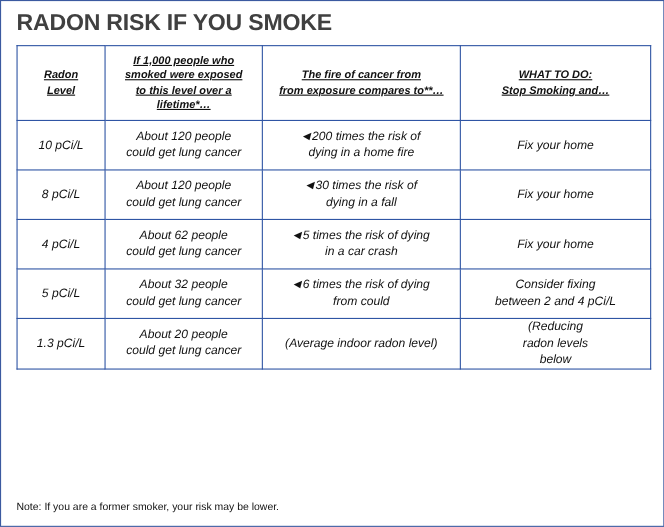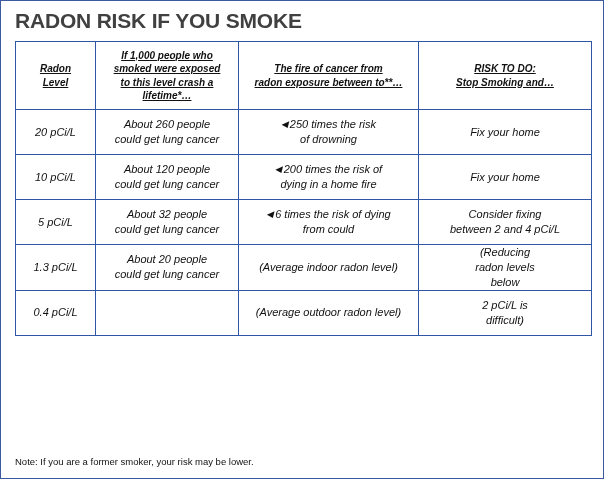--- a/index.html
+++ b/index.html
@@ -120,7 +120,7 @@
           <span class="hdr-line">radon exposure between to**…</span>
         </th>
         <th>
-          <span class="hdr-line">RISK TO DO:</span>
+          <span class="hdr-line">WHAT TO DO:</span>
           <span class="hdr-line">Stop Smoking and…</span>
         </th>
       </tr>

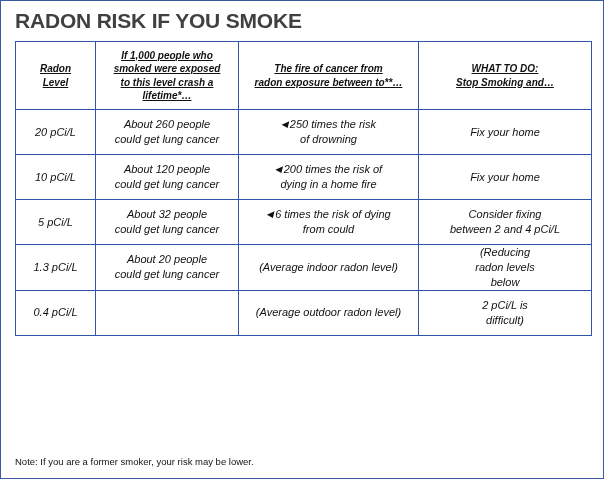--- a/index.html
+++ b/index.html
@@ -112,7 +112,7 @@
         <th>
           <span class="hdr-line">If 1,000 people who</span>
           <span class="hdr-line">smoked were exposed</span>
-          <span class="hdr-line">to this level crash a</span>
+          <span class="hdr-line">to this level over a</span>
           <span class="hdr-line">lifetime*…</span>
         </th>
         <th>

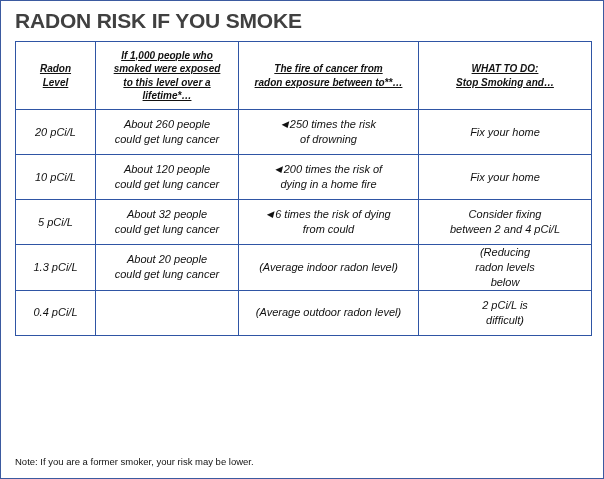--- a/index.html
+++ b/index.html
@@ -117,7 +117,7 @@
         </th>
         <th>
           <span class="hdr-line">The fire of cancer from</span>
-          <span class="hdr-line">radon exposure between to**…</span>
+          <span class="hdr-line">from exposure compares to**…</span>
         </th>
         <th>
           <span class="hdr-line">WHAT TO DO:</span>

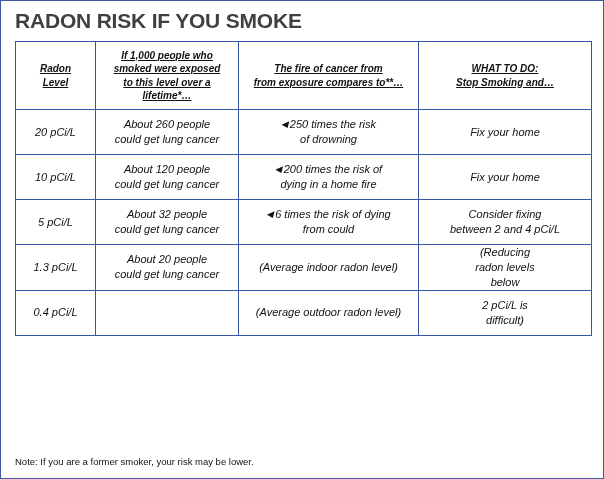--- a/index.html
+++ b/index.html
@@ -127,22 +127,6 @@
     </thead>
     <tbody>
 
-      <tr>
-        <td>
-          <span class="line">20 pCi/L</span>
-        </td>
-        <td>
-          <span class="line">About 260 people</span>
-          <span class="line">could get lung cancer</span>
-        </td>
-        <td>
-          <span class="line"><span class="bullet">◀</span><span>250 times the risk</span></span>
-          <span class="line">of drowning</span>
-        </td>
-        <td>
-          <span class="line">Fix your home</span>
-        </td>
-      </tr>
 
       <tr>
         <td>

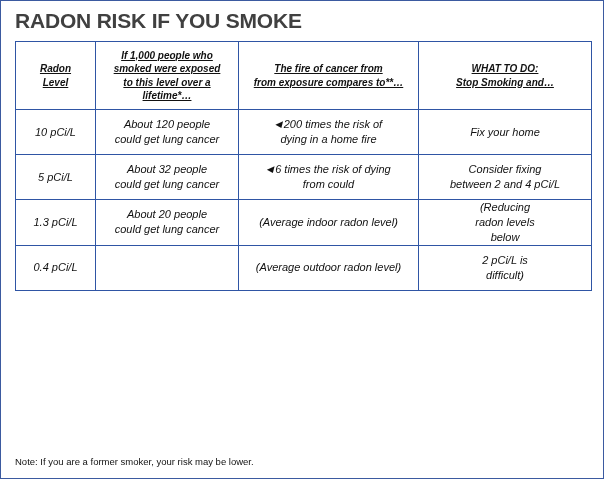--- a/index.html
+++ b/index.html
@@ -145,6 +145,22 @@
         </td>
       </tr>
 
+      <tr>
+        <td>
+          <span class="line">8 pCi/L</span>
+        </td>
+        <td>
+          <span class="line">About 120 people</span>
+          <span class="line">could get lung cancer</span>
+        </td>
+        <td>
+          <span class="line"><span class="bullet">◀</span><span>30 times the risk of</span></span>
+          <span class="line">dying in a fall</span>
+        </td>
+        <td>
+          <span class="line">Fix your home</span>
+        </td>
+      </tr>
 
 
       <tr>

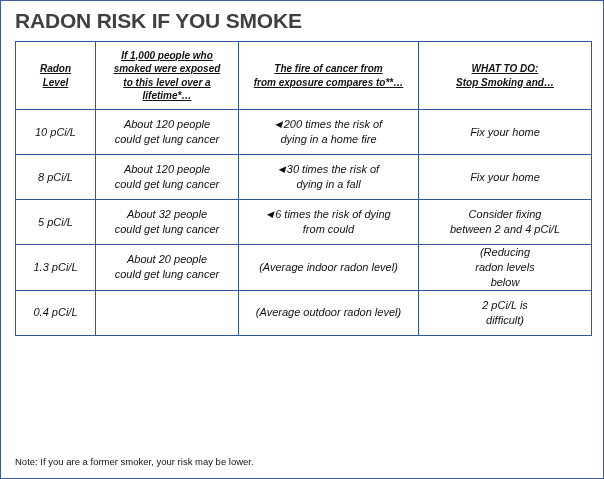--- a/index.html
+++ b/index.html
@@ -162,6 +162,22 @@
         </td>
       </tr>
 
+      <tr>
+        <td>
+          <span class="line">4 pCi/L</span>
+        </td>
+        <td>
+          <span class="line">About 62 people</span>
+          <span class="line">could get lung cancer</span>
+        </td>
+        <td>
+          <span class="line"><span class="bullet">◀</span><span>5 times the risk of dying</span></span>
+          <span class="line">in a car crash</span>
+        </td>
+        <td>
+          <span class="line">Fix your home</span>
+        </td>
+      </tr>
 
       <tr>
         <td>

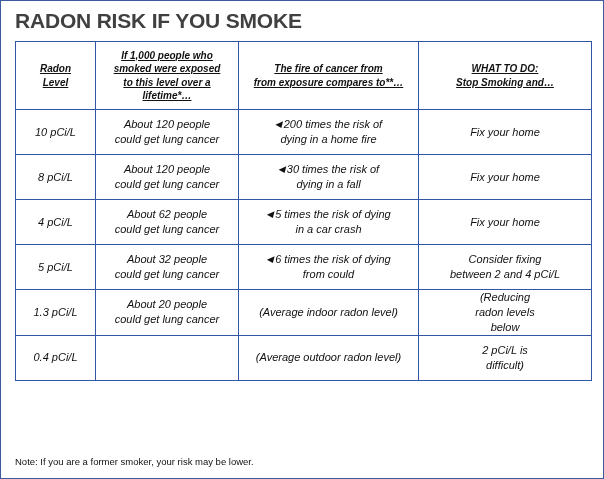--- a/index.html
+++ b/index.html
@@ -215,19 +215,6 @@
         </td>
       </tr>
 
-      <tr>
-        <td>
-          <span class="line">0.4 pCi/L</span>
-        </td>
-        <td></td>
-        <td>
-          <span class="line">(Average outdoor radon level)</span>
-        </td>
-        <td>
-          <span class="line">2 pCi/L is</span>
-          <span class="line">difficult)</span>
-        </td>
-      </tr>
 
     </tbody>
   </table>

